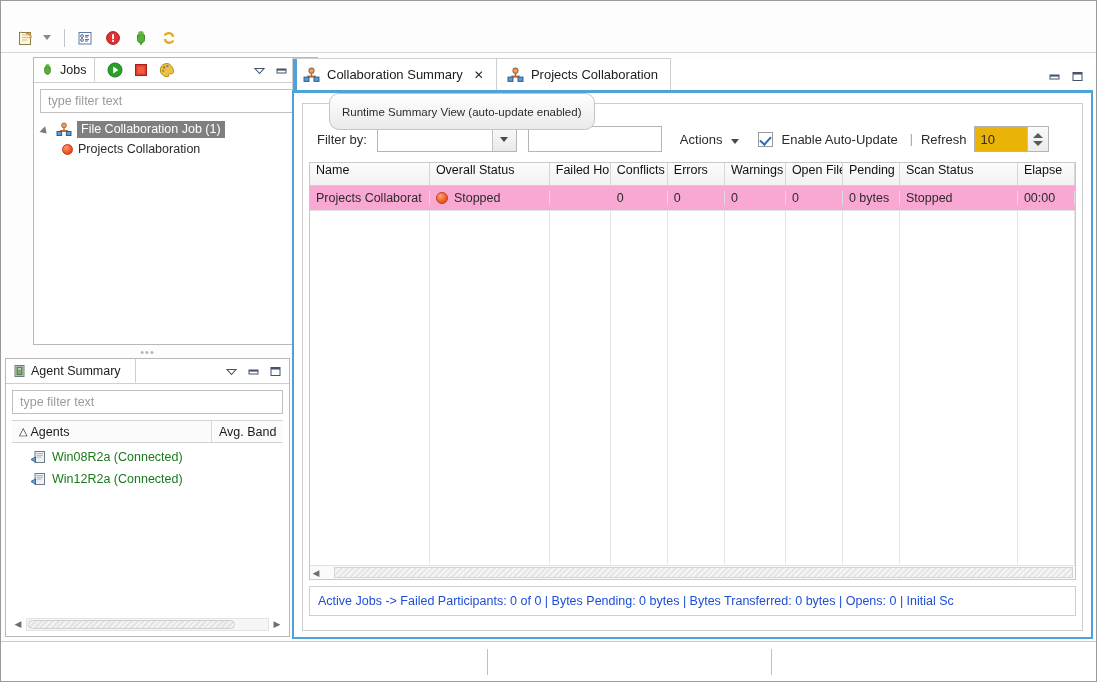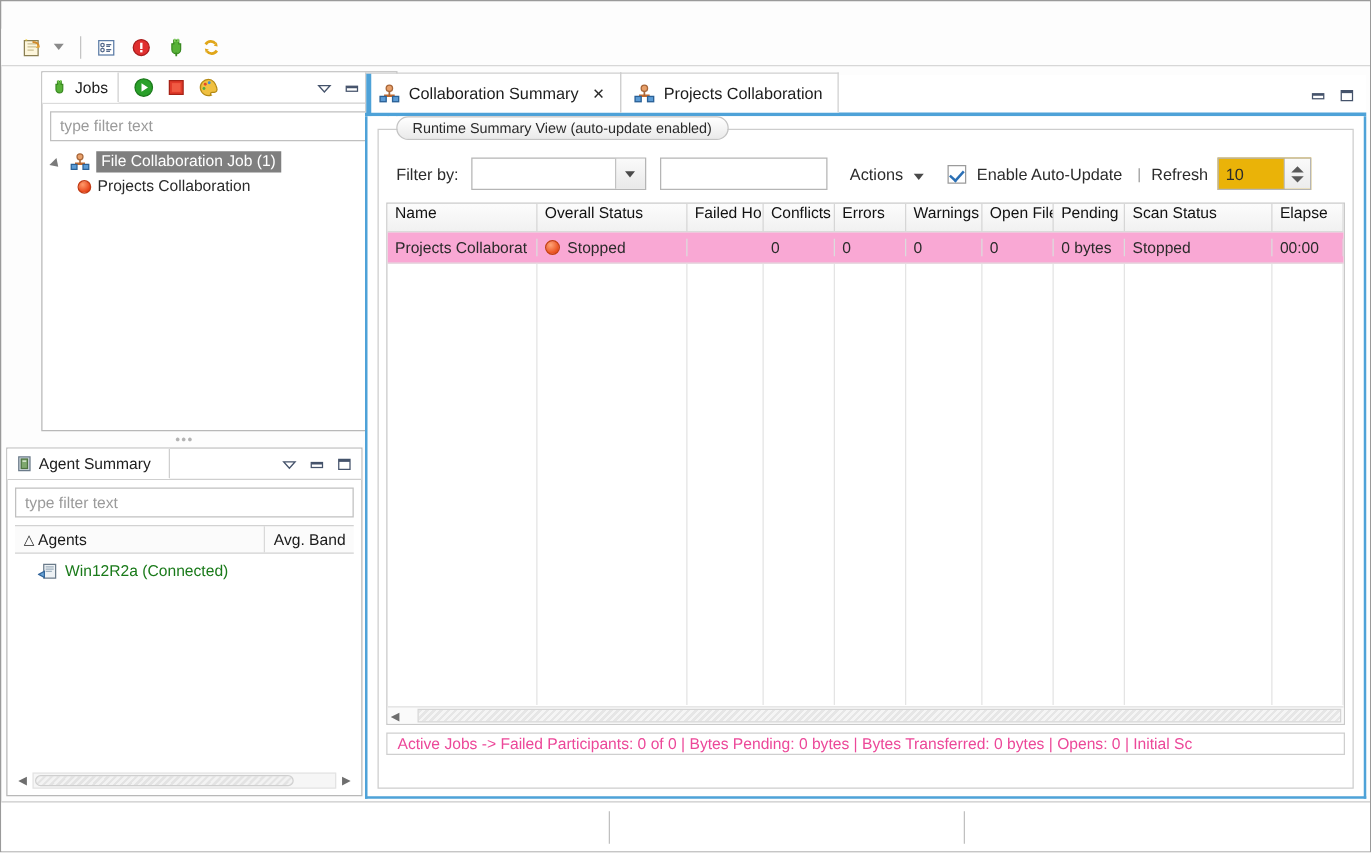--- a/index.html
+++ b/index.html
@@ -266,8 +266,8 @@
     padding: 16px 6px 6px 6px;
   }
   .group-title {
-    position: absolute; left: 14px; top: -11px;
-    height: 19px;
+    position: absolute; left: 26px; top: -11px;
+    height: 37px;
     padding: 0 12px;
     background: linear-gradient(to bottom,#ffffff,#eaeaea);
     border: 1px solid #c4c4c4;

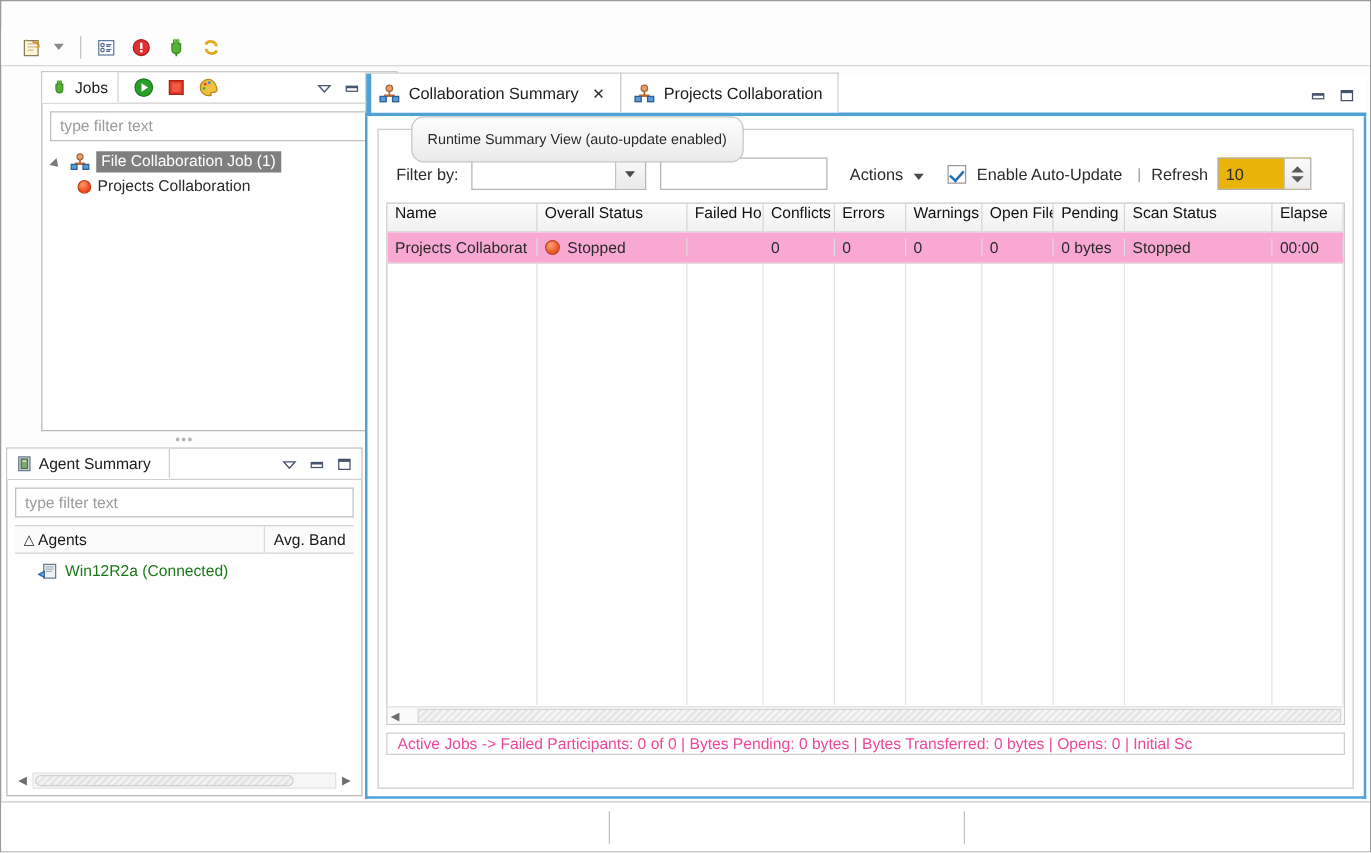--- a/index.html
+++ b/index.html
@@ -632,6 +632,16 @@
       </div>
 
       <div class="agent-rows">
+        <div class="agent-row">
+          <span>
+            <svg width="16" height="15" viewBox="0 0 16 15">
+              <rect x="5" y="1.5" width="9.5" height="11" fill="#eef2f5" stroke="#6b7b8a"></rect>
+              <path d="M6.5 3.5 h6.5 M6.5 5.3 h6.5 M6.5 7.1 h5" stroke="#9fb0be" stroke-width=".9"></path>
+              <path d="M1 9.5 l4.5 -2.5 v5 z" fill="#6aa6d8" stroke="#35679c"></path>
+            </svg>
+          </span>
+          <span>Win08R2a (Connected)</span>
+        </div>
         <div class="agent-row">
           <span>
             <svg width="16" height="15" viewBox="0 0 16 15">

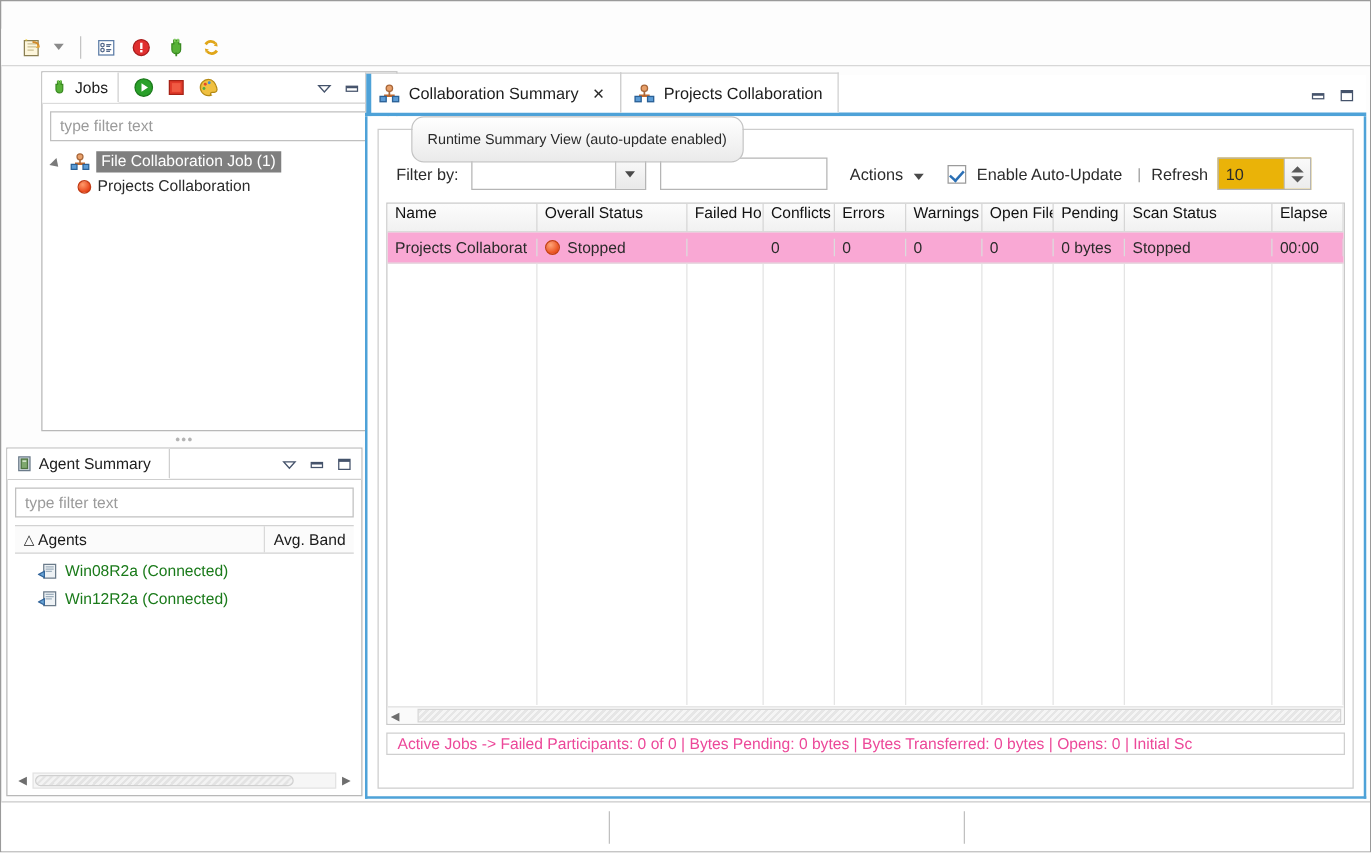--- a/index.html
+++ b/index.html
@@ -416,13 +416,13 @@
 
   .status-strip {
     margin-top: 6px;
-    height: 18px;
+    height: 30px;
     border: 1px solid #cfcfcf;
     background: #ffffff;
     display: flex; align-items: center;
     padding-left: 8px;
     font-size: 12.5px;
-    color: #ec4899;
+    color: #1d4ed8;
     overflow: hidden;
     white-space: nowrap;
   }

